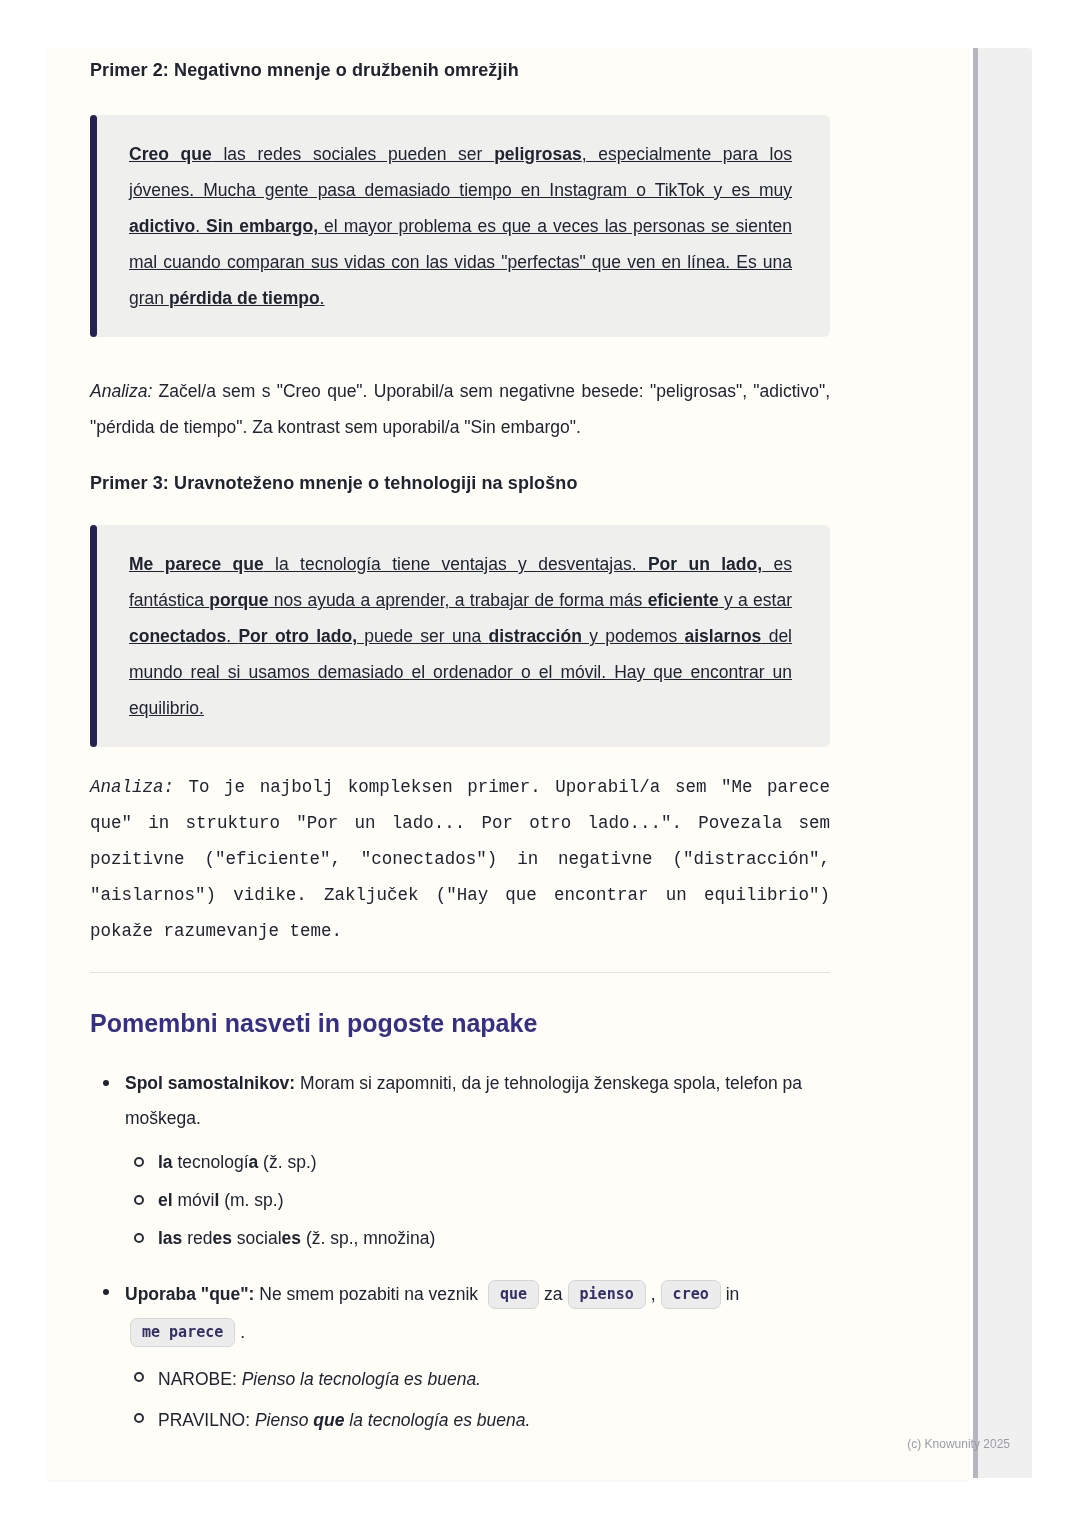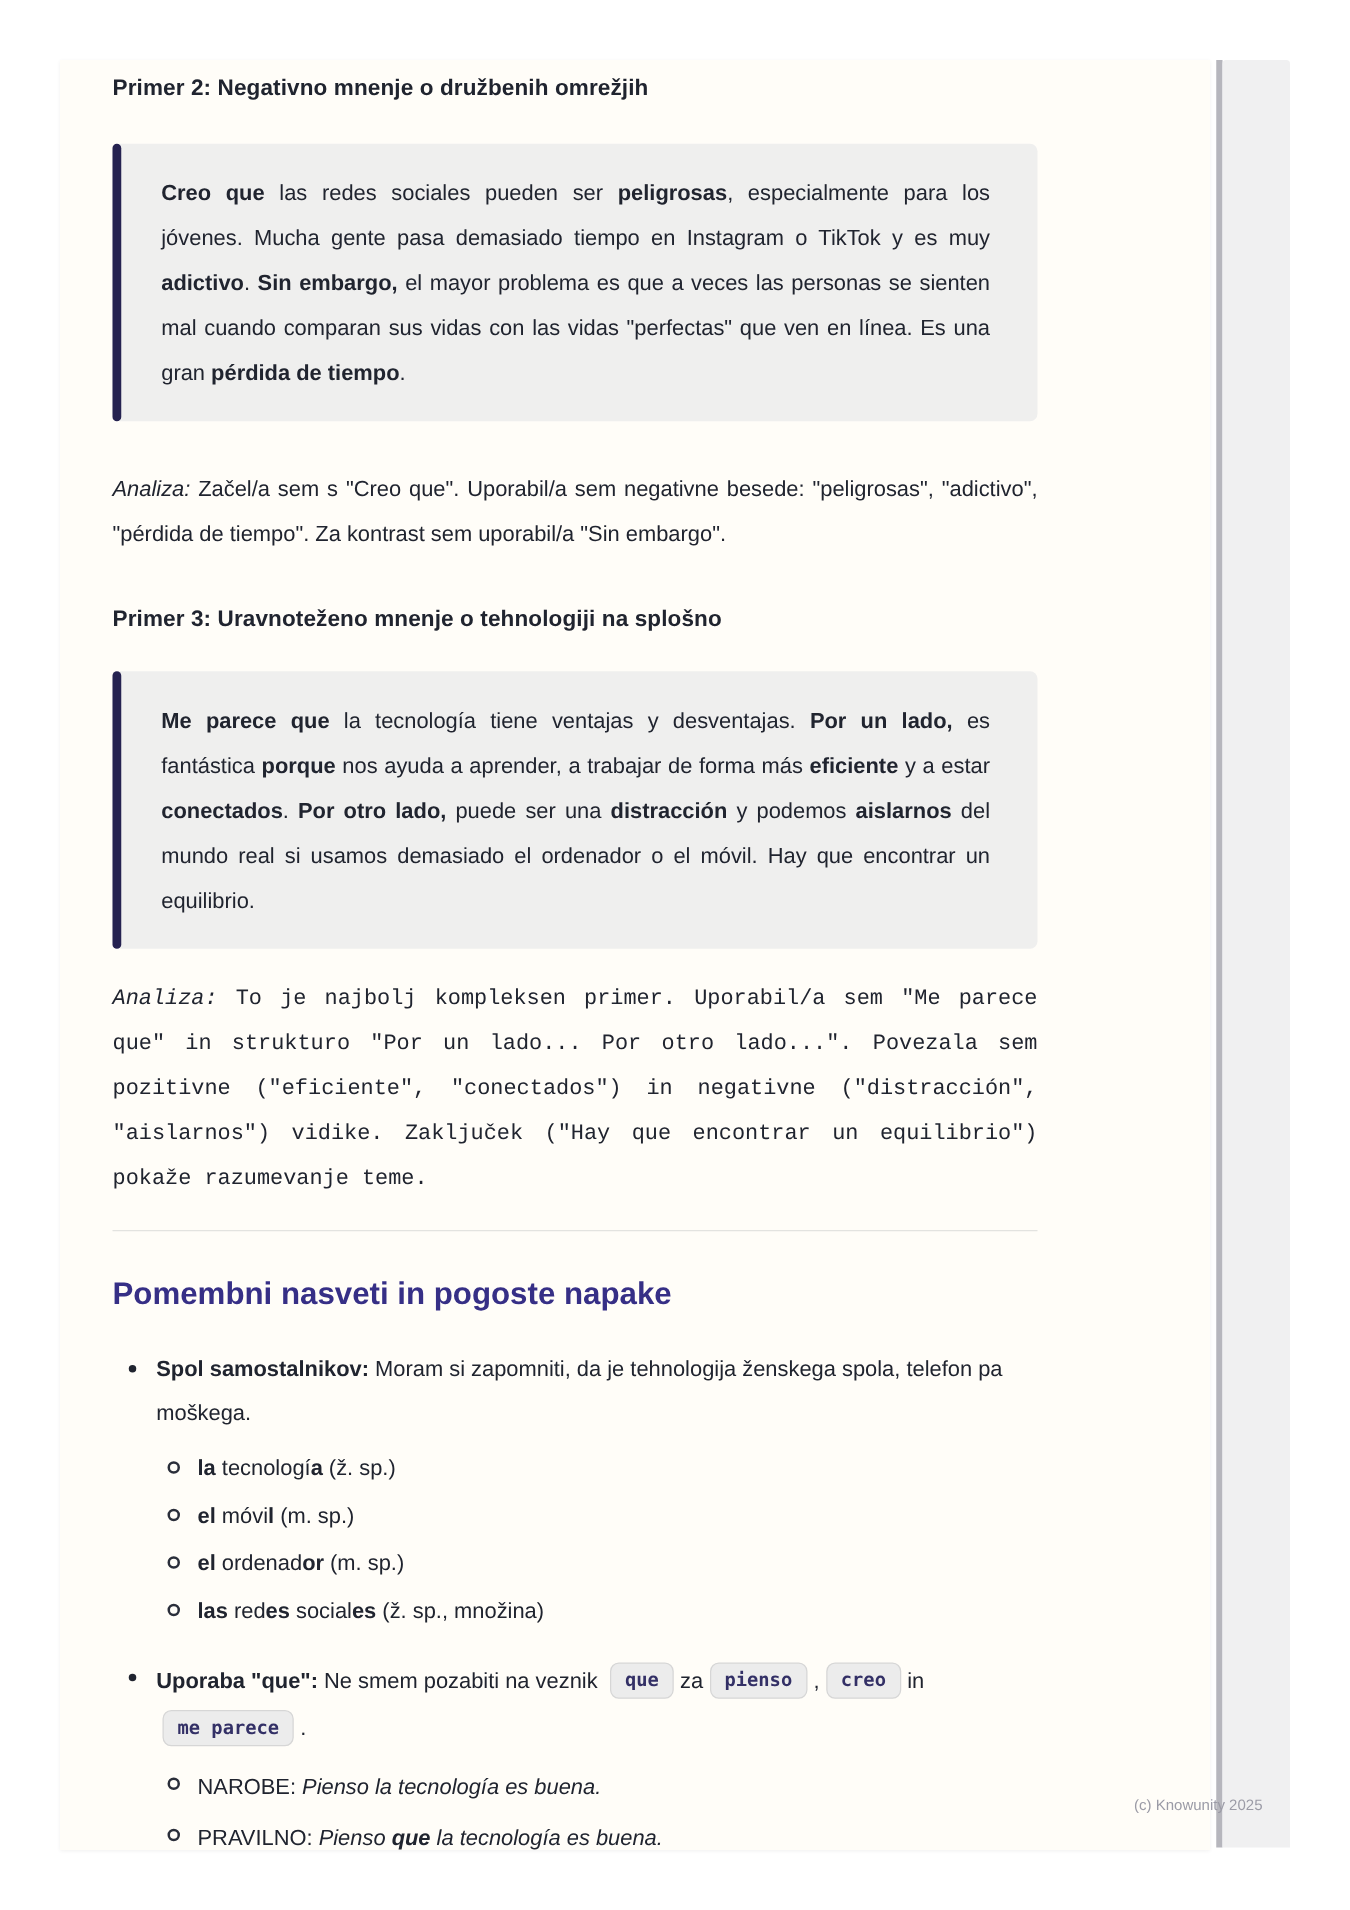--- a/index.html
+++ b/index.html
@@ -31,6 +31,7 @@
     background: var(--quote-bg, #efefee);
     border-radius: 6px;
     margin-top: 33px;
+    text-decoration: underline;
   }
   .quote .qbar {
     position: absolute; left: 0; top: 0; bottom: 0; width: 7px;

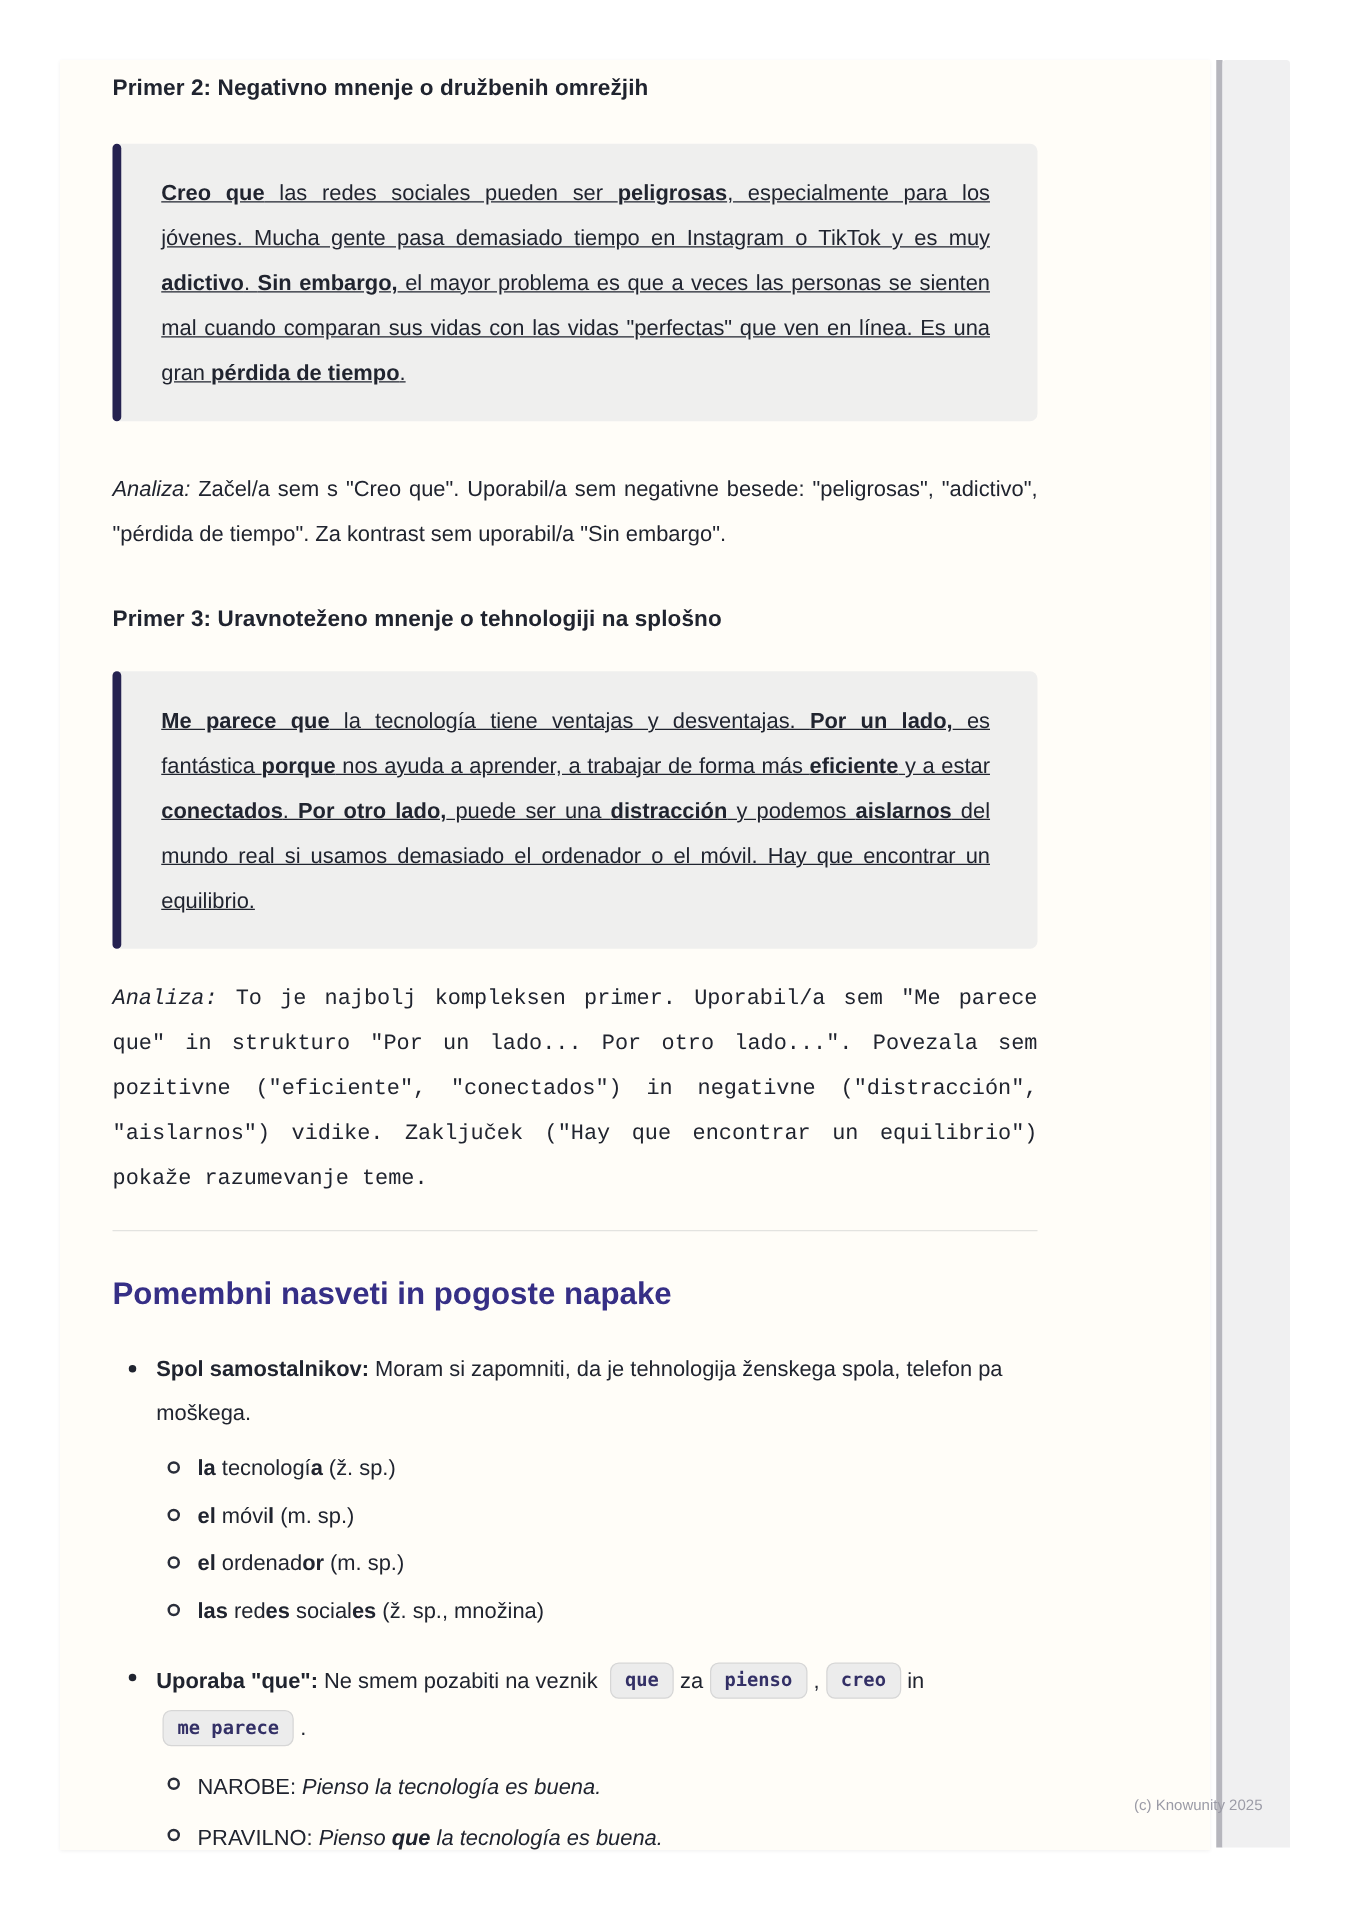--- a/index.html
+++ b/index.html
@@ -50,7 +50,7 @@
     font-size: 17.5px; line-height: 36px;
     text-align: justify;
   }
-  .mt22 { margin-top: 38px; }
+  .mt22 { margin-top: 26px; }
   .mt30 { margin-top: 30px; }
   .mt35 { margin-top: 22px; font-family: Liberation Mono, monospace; }
 

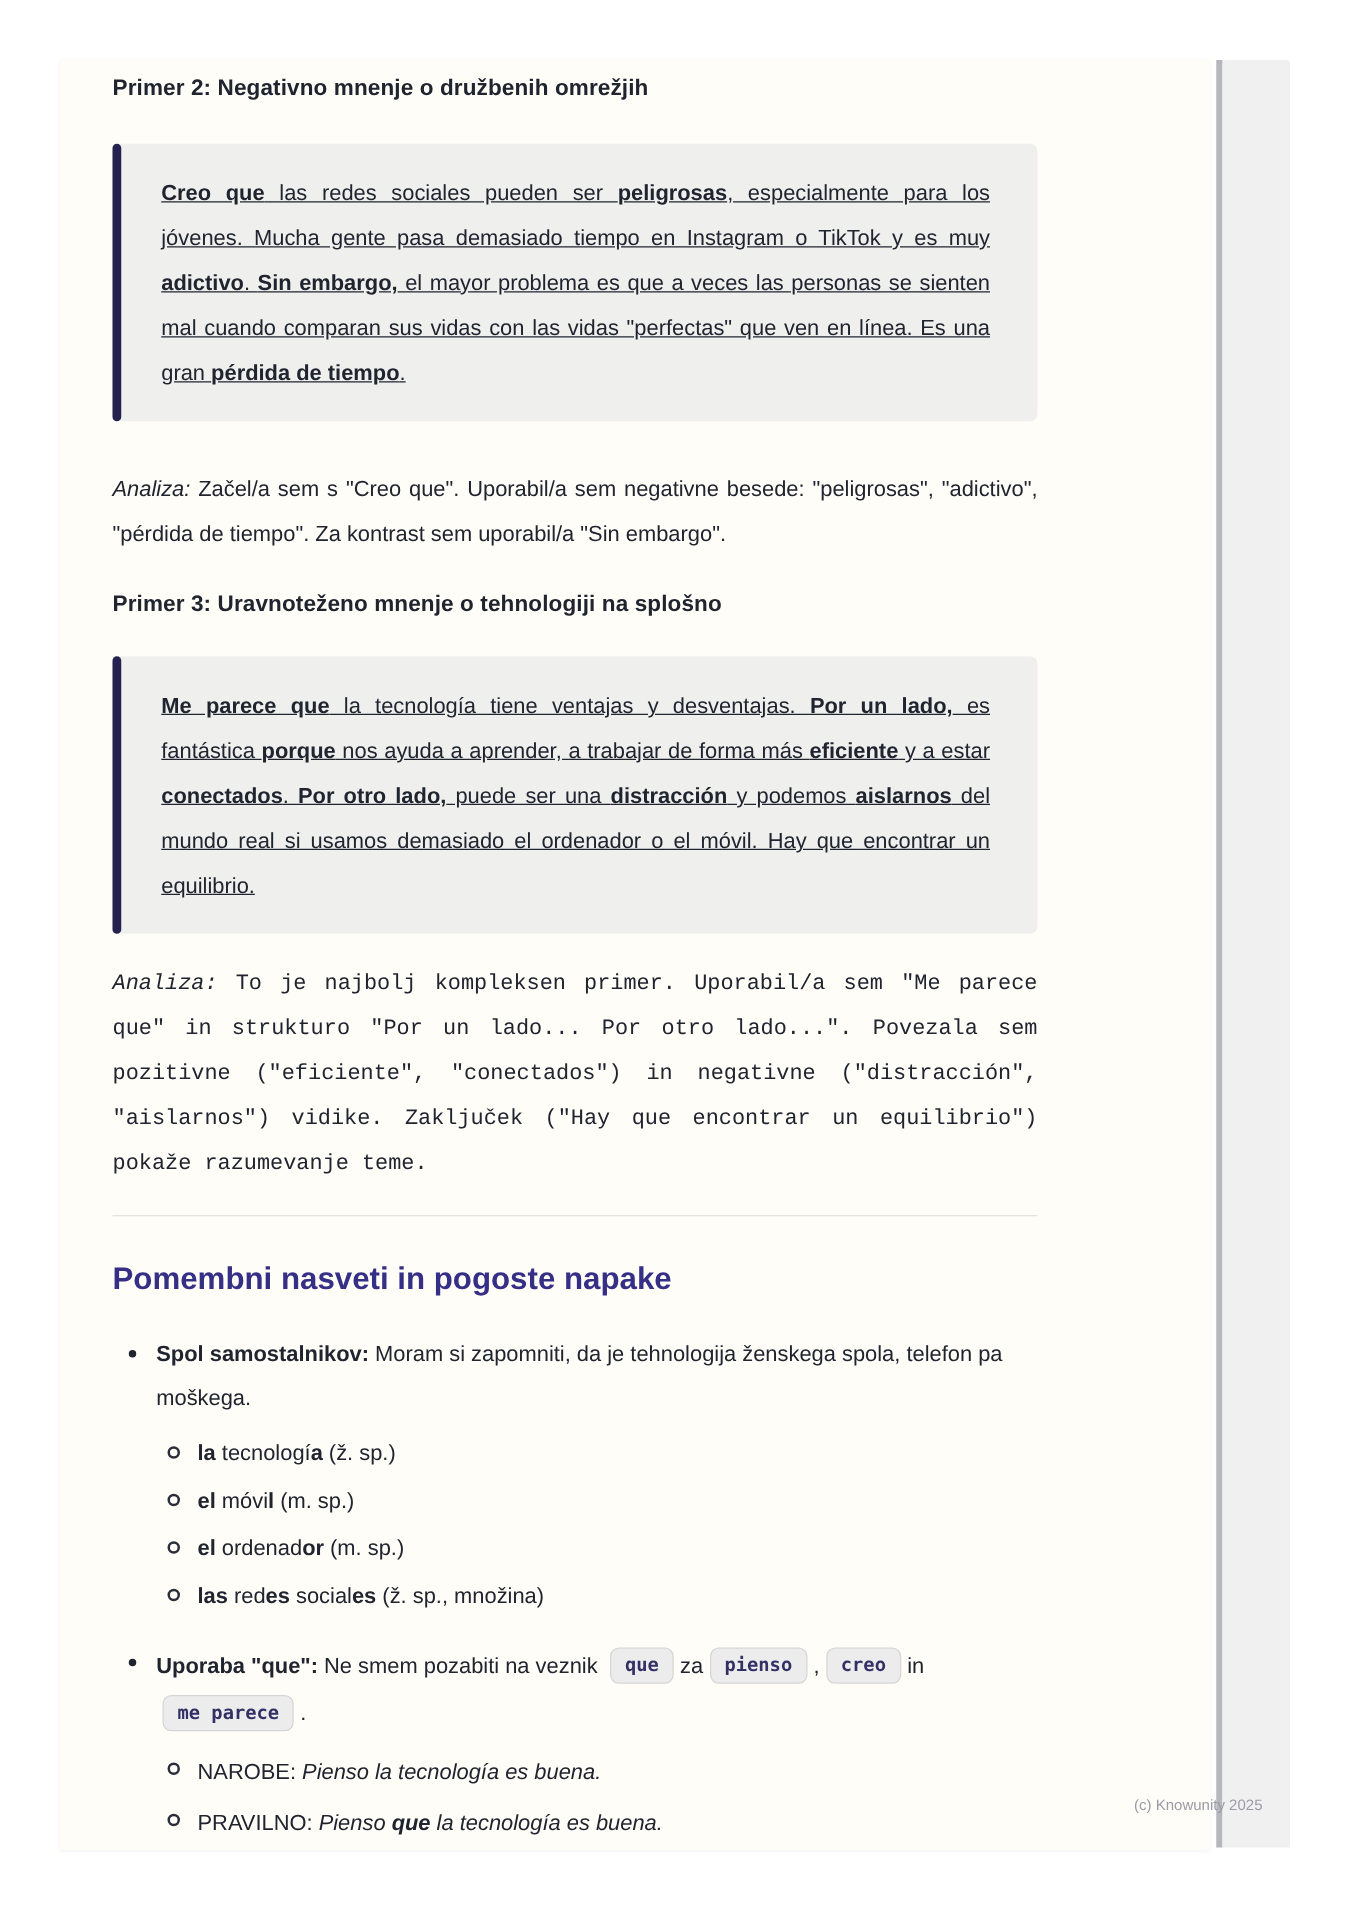--- a/index.html
+++ b/index.html
@@ -151,7 +151,6 @@
         <ul class="l2">
           <li><b>la</b><span> tecnologí</span><b>a</b><span> (ž. sp.)</span></li>
           <li><b>el</b><span> móvi</span><b>l</b><span> (m. sp.)</span></li>
-          <li><b>el</b><span> ordenad</span><b>or</b><span> (m. sp.)</span></li>
           <li><b>las</b><span> red</span><b>es</b><span> social</span><b>es</b><span> (ž. sp., množina)</span></li>
         </ul>
       </li>

